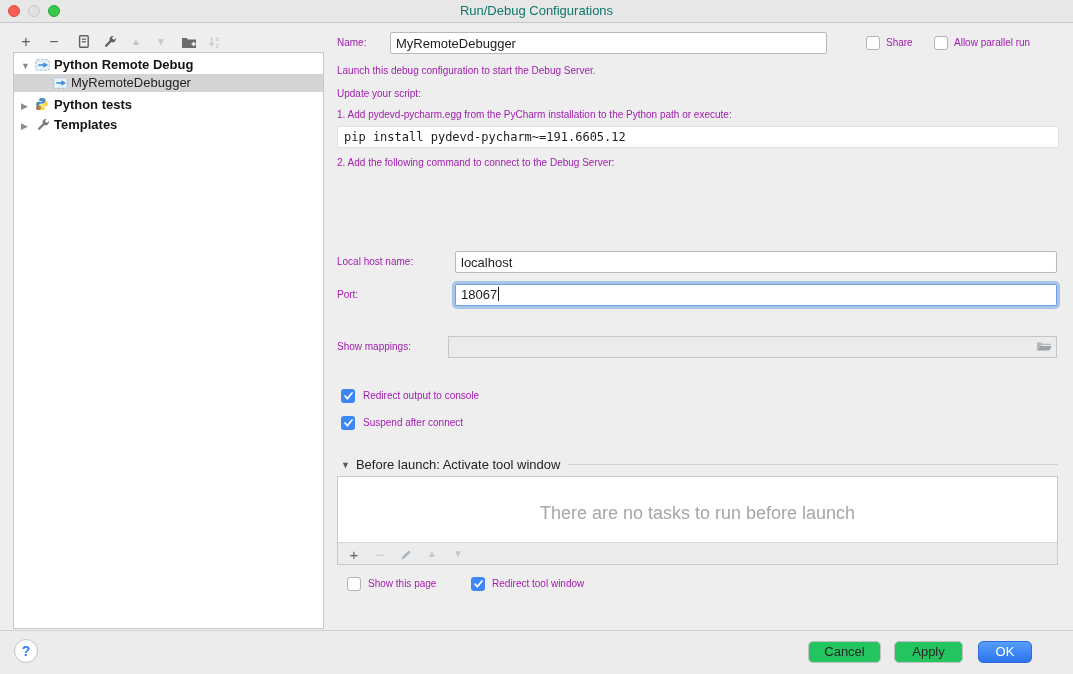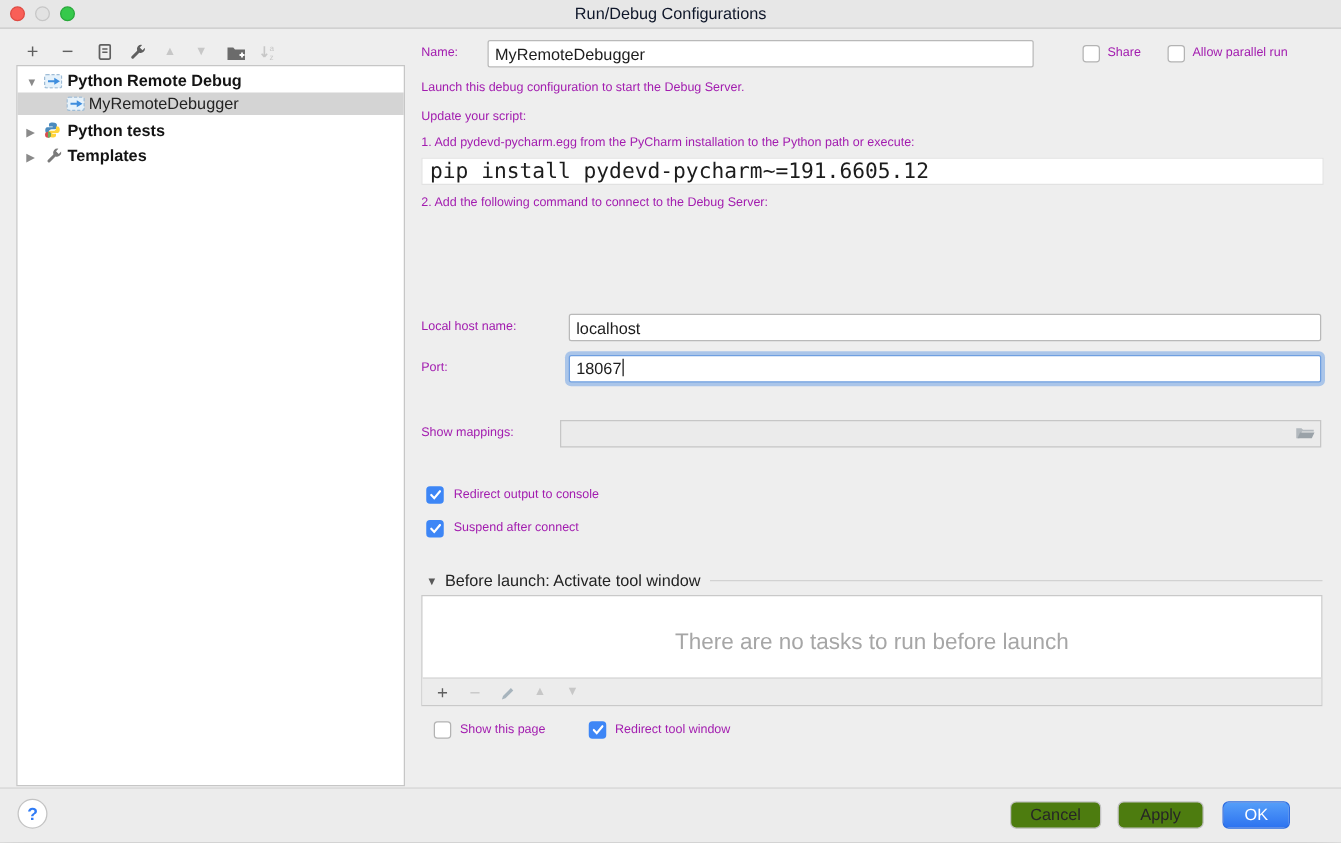--- a/index.html
+++ b/index.html
@@ -7,7 +7,7 @@
           box-shadow:0 10px 30px rgba(0,0,0,.3);font-size:13px;color:#242424;}
   
   .titlebar{position:absolute;left:0;top:0;right:0;height:22px;background:#e7e7e7;border-bottom:1px solid #c9c9c9;}
-  .titlebar .title{display:block;text-align:center;line-height:22px;font-size:13px;color:#0f172a;}
+  .titlebar .title{display:block;text-align:center;line-height:22px;font-size:13px;color:#0f766e;}
   .light{position:absolute;top:5px;width:12px;height:12px;border-radius:50%;box-sizing:border-box;}
   .light.close{left:8px;background:#f95f57;border:1px solid #df4a42;}
   .light.min{left:28px;background:#e2e2e2;border:1px solid #c6c6c6;}

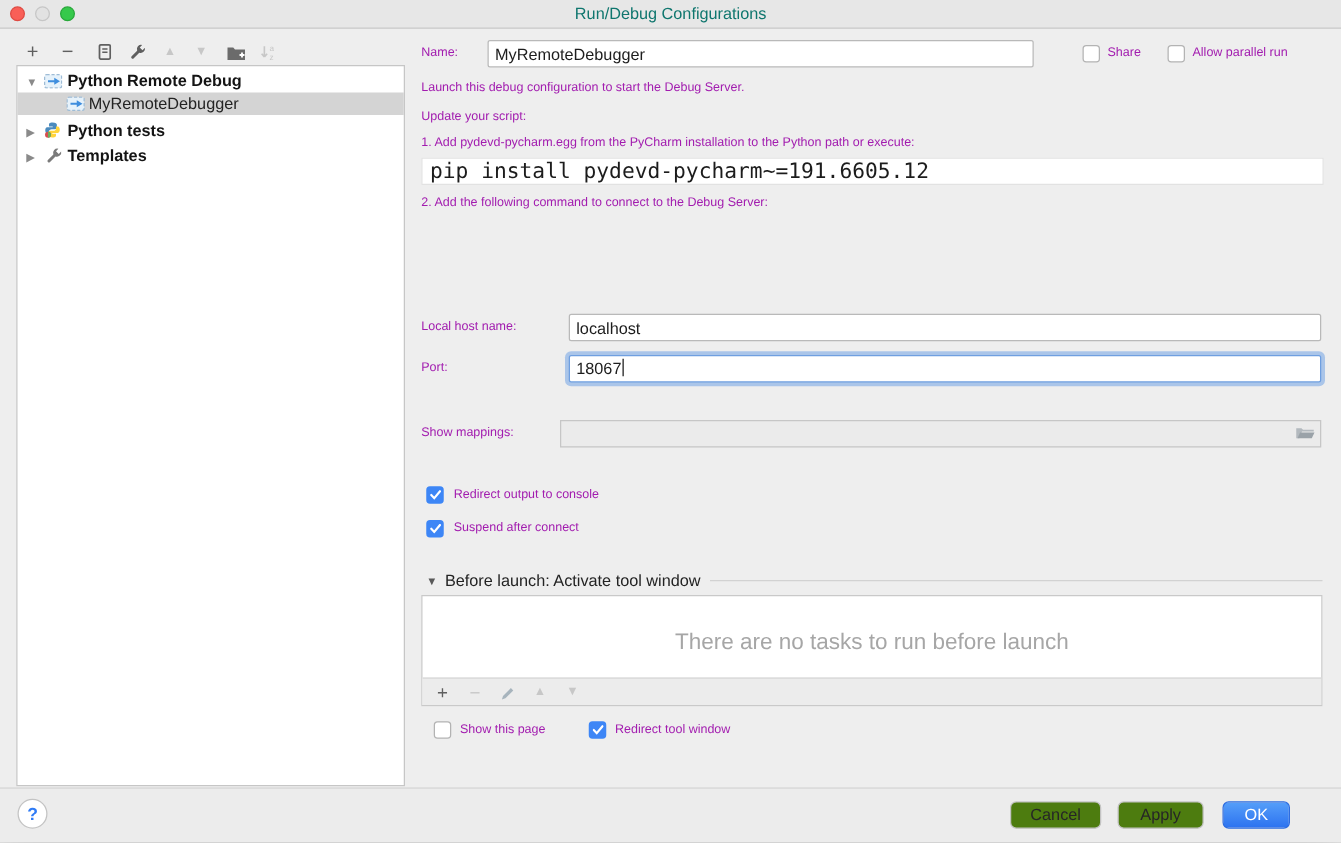--- a/index.html
+++ b/index.html
@@ -33,7 +33,7 @@
   .input.focusring{border:1px solid #6f9fe0;box-shadow:0 0 0 3px rgba(125,170,230,.6);line-height:19px;}
   .caret{display:inline-block;width:1px;height:14px;background:#1a1a1a;vertical-align:-2px;margin-left:1px;}
   .code{position:absolute;left:337px;width:722px;background:#fff;border:1px solid #e2e2e2;
-        font-family:"DejaVu Sans Mono",monospace;font-size:17px;color:#1c1c1c;box-sizing:border-box;
+        font-family:"DejaVu Sans Mono",monospace;font-size:12px;color:#1c1c1c;box-sizing:border-box;
         padding:2px 6px;white-space:pre;line-height:20px;}
   .cb{position:absolute;width:14px;height:14px;border-radius:3px;box-sizing:border-box;}
   .cb.off{background:#fff;border:1px solid #b3b3b3;}

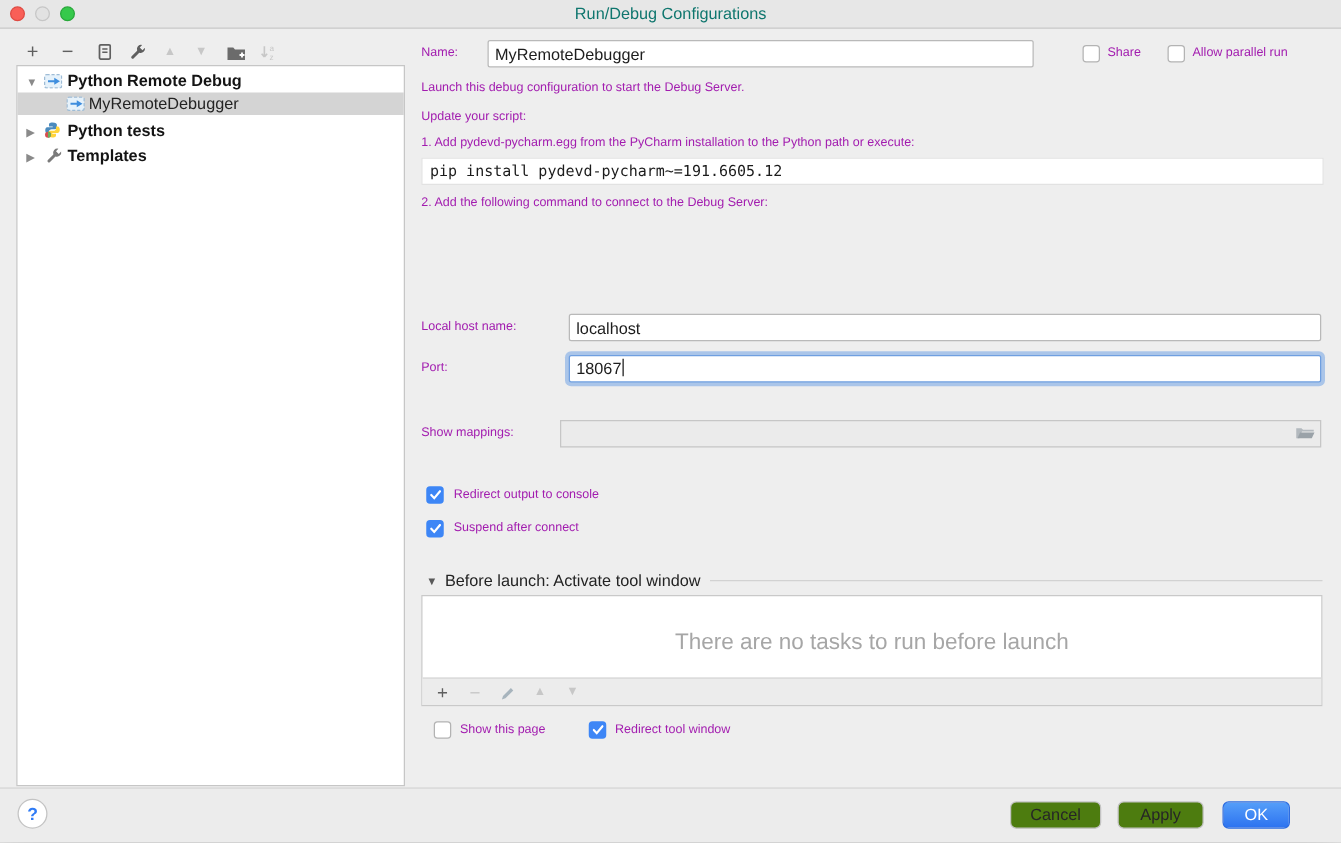--- a/index.html
+++ b/index.html
@@ -60,7 +60,7 @@
         color:#2f7bf6;font-weight:bold;font-size:14px;}
   .btn{position:absolute;top:641px;height:22px;border-radius:5px;font-size:13px;text-align:center;
        line-height:20px;box-sizing:border-box;}
-  .btn.plain{background:#4d7c0f;border:1px solid #c3c3c3;color:#262626;}
+  .btn.plain{background:#22c55e;border:1px solid #c3c3c3;color:#262626;}
   .btn.primary{background:linear-gradient(#559ef9,#2d73f0);border:1px solid #2d6ce0;color:#fff;}
 </style>
 </head>

